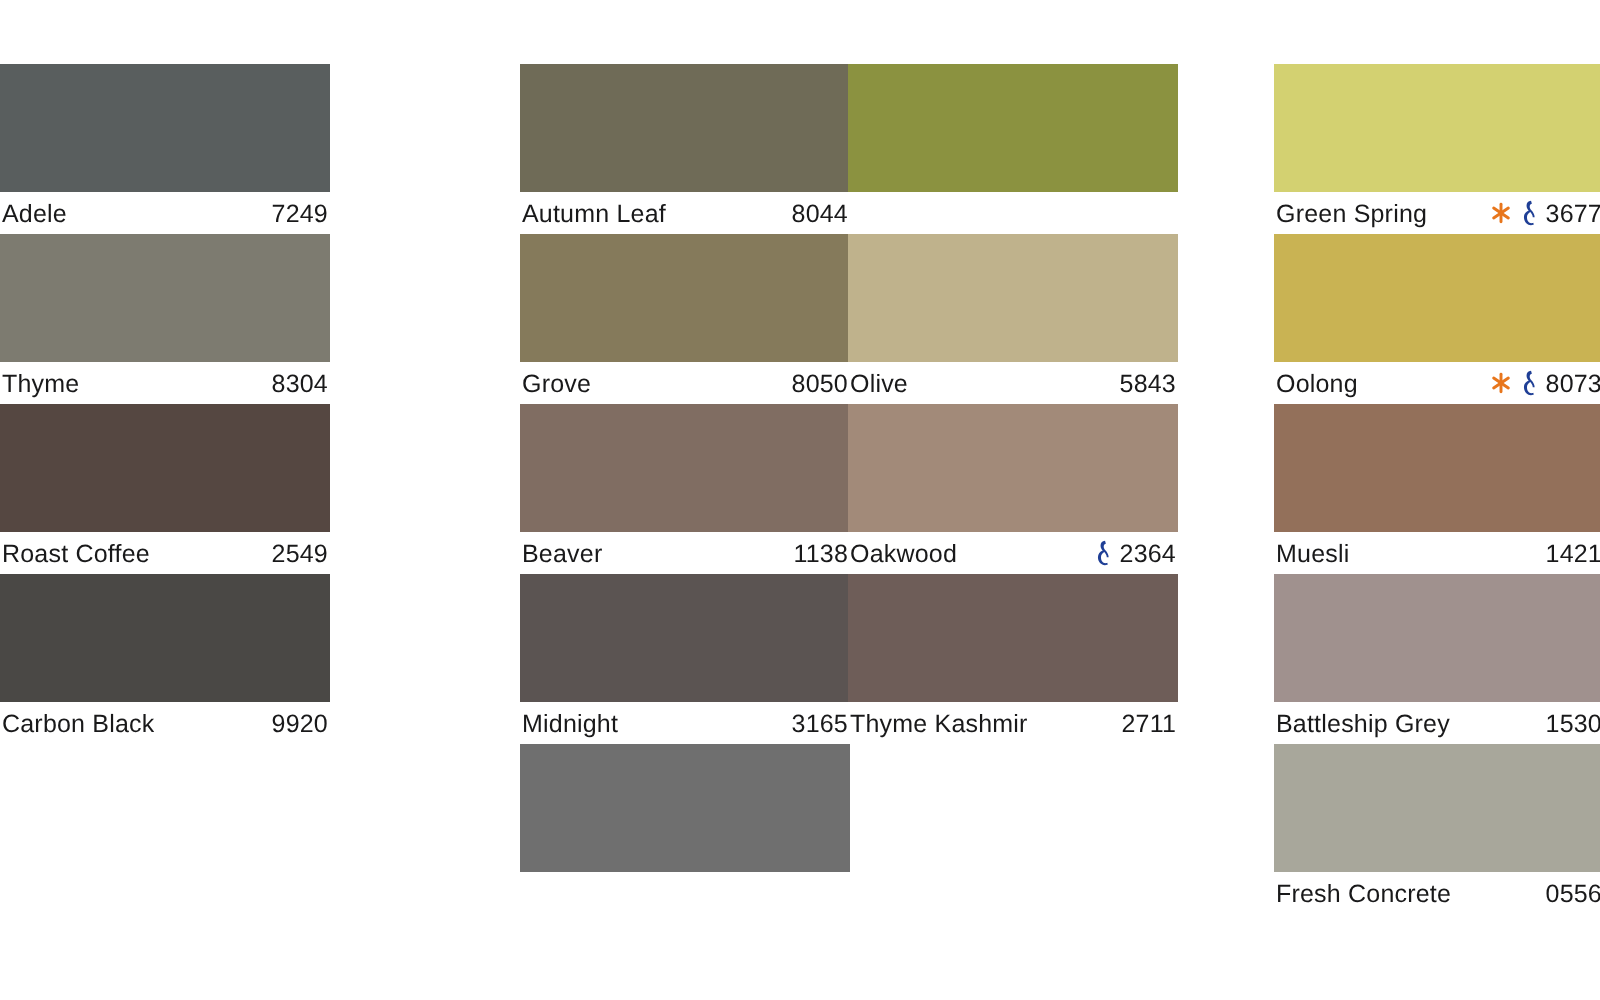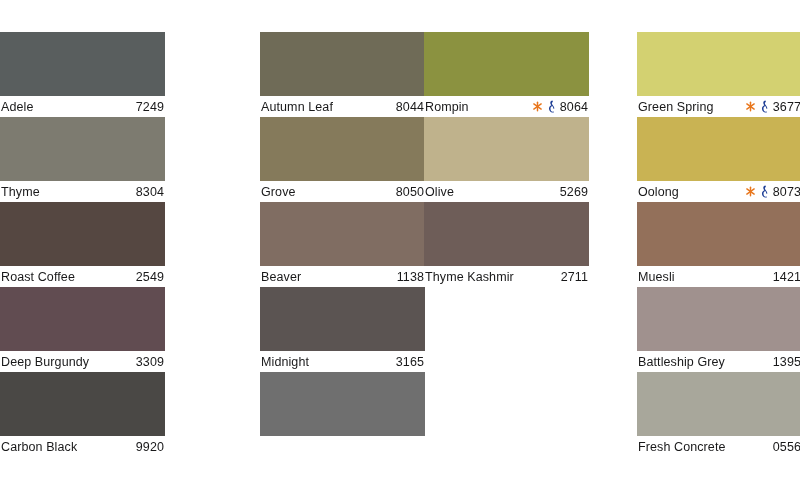--- a/index.html
+++ b/index.html
@@ -138,8 +138,31 @@
     <div class="col col-2">
       <div class="cell">
         <span class="swatch" style="background: rgb(139, 146, 64);"></span>
-        <div class="cap">
-          <span class="cname">Rompin</span>
+      </div>
+      <div class="cell">
+        <span class="swatch" style="background: rgb(191, 178, 140);"></span>
+        <div class="cap">
+          <span class="cname">Olive</span>
+          <span class="cright">
+            <span class="ccode">5269</span>
+          </span>
+        </div>
+      </div>
+      <div class="cell">
+        <span class="swatch" style="background: rgb(110, 93, 88);"></span>
+        <div class="cap">
+          <span class="cname">Thyme Kashmir</span>
+          <span class="cright">
+            <span class="ccode">2711</span>
+          </span>
+        </div>
+      </div>
+    </div>
+    <div class="col col-3">
+      <div class="cell">
+        <span class="swatch" style="background: rgb(211, 209, 113);"></span>
+        <div class="cap">
+          <span class="cname">Green Spring</span>
           <span class="cright">
             <span class="ico">
               <svg width="11" height="11" viewBox="0 0 24 24">
@@ -155,34 +178,14 @@
                 <path d="M7.4 0.6c-2.1 0.1-3.1 1.6-3.1 3.3 0 1.5 0.8 2.5 1.5 3.4 -1.9 0.9-3.3 2.3-3.3 4.6 0 3.1 2.3 5.5 4.8 5.5 1.2 0 2.1-0.5 2.1-0.5l-0.5-1.1c0 0-0.6 0.3-1.3 0.3 -1.6 0-3-1.7-3-4.1 0-1.8 0.9-2.9 2.3-3.7 0.9 1.1 1.7 2.2 1.7 3.7h1.3c0-2.1-1.1-3.5-2.1-4.7 -0.7-0.9-1.3-1.6-1.3-2.7 0-1 0.5-1.9 1.5-2z" fill="#1f3f96"></path>
               </svg>
             </span>
-            <span class="ccode">8064</span>
-          </span>
-        </div>
-      </div>
-      <div class="cell">
-        <span class="swatch" style="background: rgb(191, 178, 140);"></span>
-        <div class="cap">
-          <span class="cname">Olive</span>
-          <span class="cright">
-            <span class="ccode">5269</span>
-          </span>
-        </div>
-      </div>
-      <div class="cell">
-        <span class="swatch" style="background: rgb(110, 93, 88);"></span>
-        <div class="cap">
-          <span class="cname">Thyme Kashmir</span>
-          <span class="cright">
-            <span class="ccode">2711</span>
-          </span>
-        </div>
-      </div>
-    </div>
-    <div class="col col-3">
-      <div class="cell">
-        <span class="swatch" style="background: rgb(211, 209, 113);"></span>
-        <div class="cap">
-          <span class="cname">Green Spring</span>
+            <span class="ccode">3677</span>
+          </span>
+        </div>
+      </div>
+      <div class="cell">
+        <span class="swatch" style="background: rgb(201, 179, 83);"></span>
+        <div class="cap">
+          <span class="cname">Oolong</span>
           <span class="cright">
             <span class="ico">
               <svg width="11" height="11" viewBox="0 0 24 24">
@@ -198,29 +201,6 @@
                 <path d="M7.4 0.6c-2.1 0.1-3.1 1.6-3.1 3.3 0 1.5 0.8 2.5 1.5 3.4 -1.9 0.9-3.3 2.3-3.3 4.6 0 3.1 2.3 5.5 4.8 5.5 1.2 0 2.1-0.5 2.1-0.5l-0.5-1.1c0 0-0.6 0.3-1.3 0.3 -1.6 0-3-1.7-3-4.1 0-1.8 0.9-2.9 2.3-3.7 0.9 1.1 1.7 2.2 1.7 3.7h1.3c0-2.1-1.1-3.5-2.1-4.7 -0.7-0.9-1.3-1.6-1.3-2.7 0-1 0.5-1.9 1.5-2z" fill="#1f3f96"></path>
               </svg>
             </span>
-            <span class="ccode">3677</span>
-          </span>
-        </div>
-      </div>
-      <div class="cell">
-        <span class="swatch" style="background: rgb(201, 179, 83);"></span>
-        <div class="cap">
-          <span class="cname">Oolong</span>
-          <span class="cright">
-            <span class="ico">
-              <svg width="11" height="11" viewBox="0 0 24 24">
-                <g stroke="#e8761c" stroke-width="3.2" stroke-linecap="round">
-                  <line x1="12" y1="2.5" x2="12" y2="21.5"></line>
-                  <line x1="4" y1="6.5" x2="20" y2="17.5"></line>
-                  <line x1="20" y1="6.5" x2="4" y2="17.5"></line>
-                </g>
-              </svg>
-            </span>
-            <span class="ico">
-              <svg width="9" height="13" viewBox="0 0 12 18">
-                <path d="M7.4 0.6c-2.1 0.1-3.1 1.6-3.1 3.3 0 1.5 0.8 2.5 1.5 3.4 -1.9 0.9-3.3 2.3-3.3 4.6 0 3.1 2.3 5.5 4.8 5.5 1.2 0 2.1-0.5 2.1-0.5l-0.5-1.1c0 0-0.6 0.3-1.3 0.3 -1.6 0-3-1.7-3-4.1 0-1.8 0.9-2.9 2.3-3.7 0.9 1.1 1.7 2.2 1.7 3.7h1.3c0-2.1-1.1-3.5-2.1-4.7 -0.7-0.9-1.3-1.6-1.3-2.7 0-1 0.5-1.9 1.5-2z" fill="#1f3f96"></path>
-              </svg>
-            </span>
             <span class="ccode">8073</span>
           </span>
         </div>

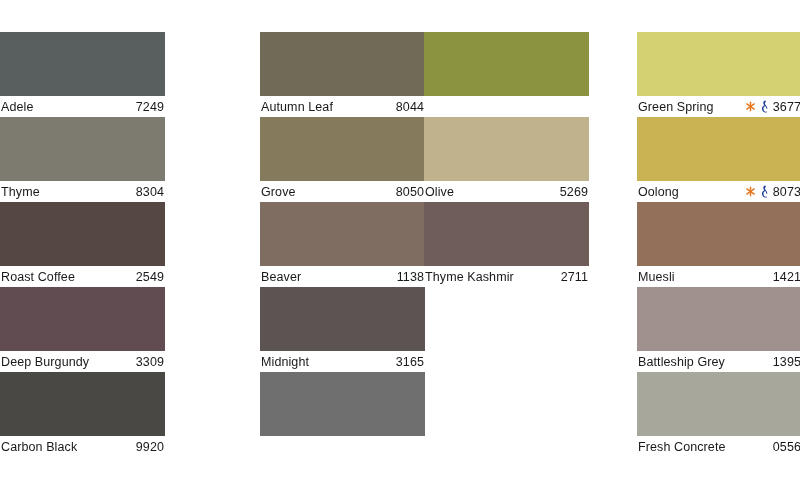--- a/index.html
+++ b/index.html
@@ -144,7 +144,7 @@
         <div class="cap">
           <span class="cname">Olive</span>
           <span class="cright">
-            <span class="ccode">5269</span>
+            <span class="ccode">5843</span>
           </span>
         </div>
       </div>

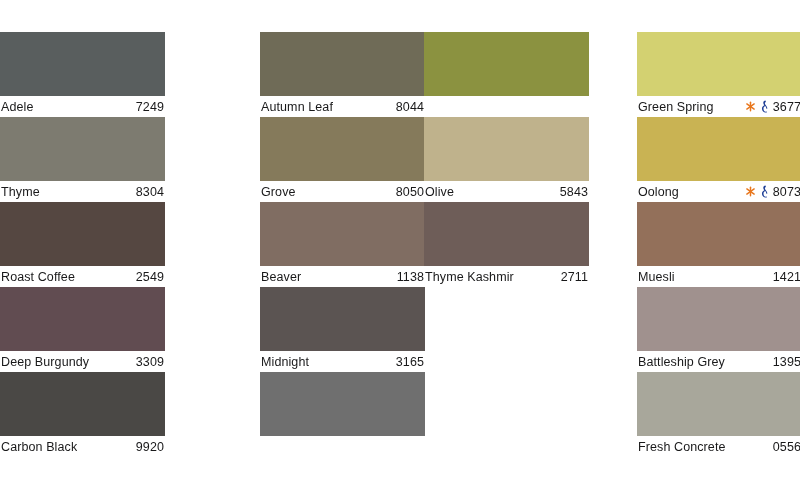--- a/index.html
+++ b/index.html
@@ -149,6 +149,20 @@
         </div>
       </div>
       <div class="cell">
+        <span class="swatch" style="background: rgb(162, 138, 121);"></span>
+        <div class="cap">
+          <span class="cname">Oakwood</span>
+          <span class="cright">
+            <span class="ico">
+              <svg width="9" height="13" viewBox="0 0 12 18">
+                <path d="M7.4 0.6c-2.1 0.1-3.1 1.6-3.1 3.3 0 1.5 0.8 2.5 1.5 3.4 -1.9 0.9-3.3 2.3-3.3 4.6 0 3.1 2.3 5.5 4.8 5.5 1.2 0 2.1-0.5 2.1-0.5l-0.5-1.1c0 0-0.6 0.3-1.3 0.3 -1.6 0-3-1.7-3-4.1 0-1.8 0.9-2.9 2.3-3.7 0.9 1.1 1.7 2.2 1.7 3.7h1.3c0-2.1-1.1-3.5-2.1-4.7 -0.7-0.9-1.3-1.6-1.3-2.7 0-1 0.5-1.9 1.5-2z" fill="#1f3f96"></path>
+              </svg>
+            </span>
+            <span class="ccode">2364</span>
+          </span>
+        </div>
+      </div>
+      <div class="cell">
         <span class="swatch" style="background: rgb(110, 93, 88);"></span>
         <div class="cap">
           <span class="cname">Thyme Kashmir</span>

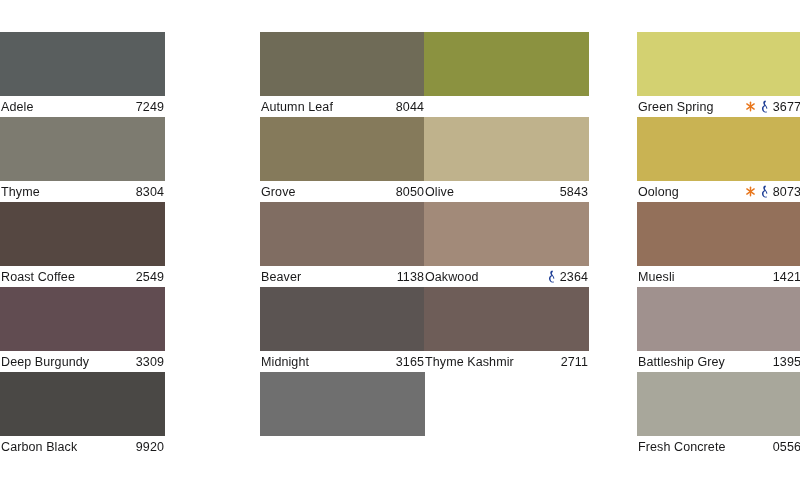--- a/index.html
+++ b/index.html
@@ -76,15 +76,6 @@
         </div>
       </div>
       <div class="cell">
-        <span class="swatch" style="background: rgb(97, 76, 81);"></span>
-        <div class="cap">
-          <span class="cname">Deep Burgundy</span>
-          <span class="cright">
-            <span class="ccode">3309</span>
-          </span>
-        </div>
-      </div>
-      <div class="cell">
         <span class="swatch" style="background: rgb(74, 72, 69);"></span>
         <div class="cap">
           <span class="cname">Carbon Black</span>

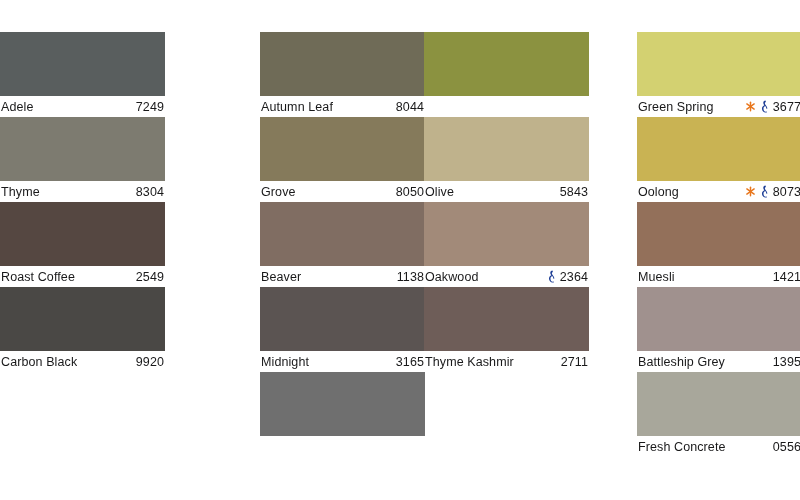--- a/index.html
+++ b/index.html
@@ -224,7 +224,7 @@
         <div class="cap">
           <span class="cname">Battleship Grey</span>
           <span class="cright">
-            <span class="ccode">1395</span>
+            <span class="ccode">1530</span>
           </span>
         </div>
       </div>

